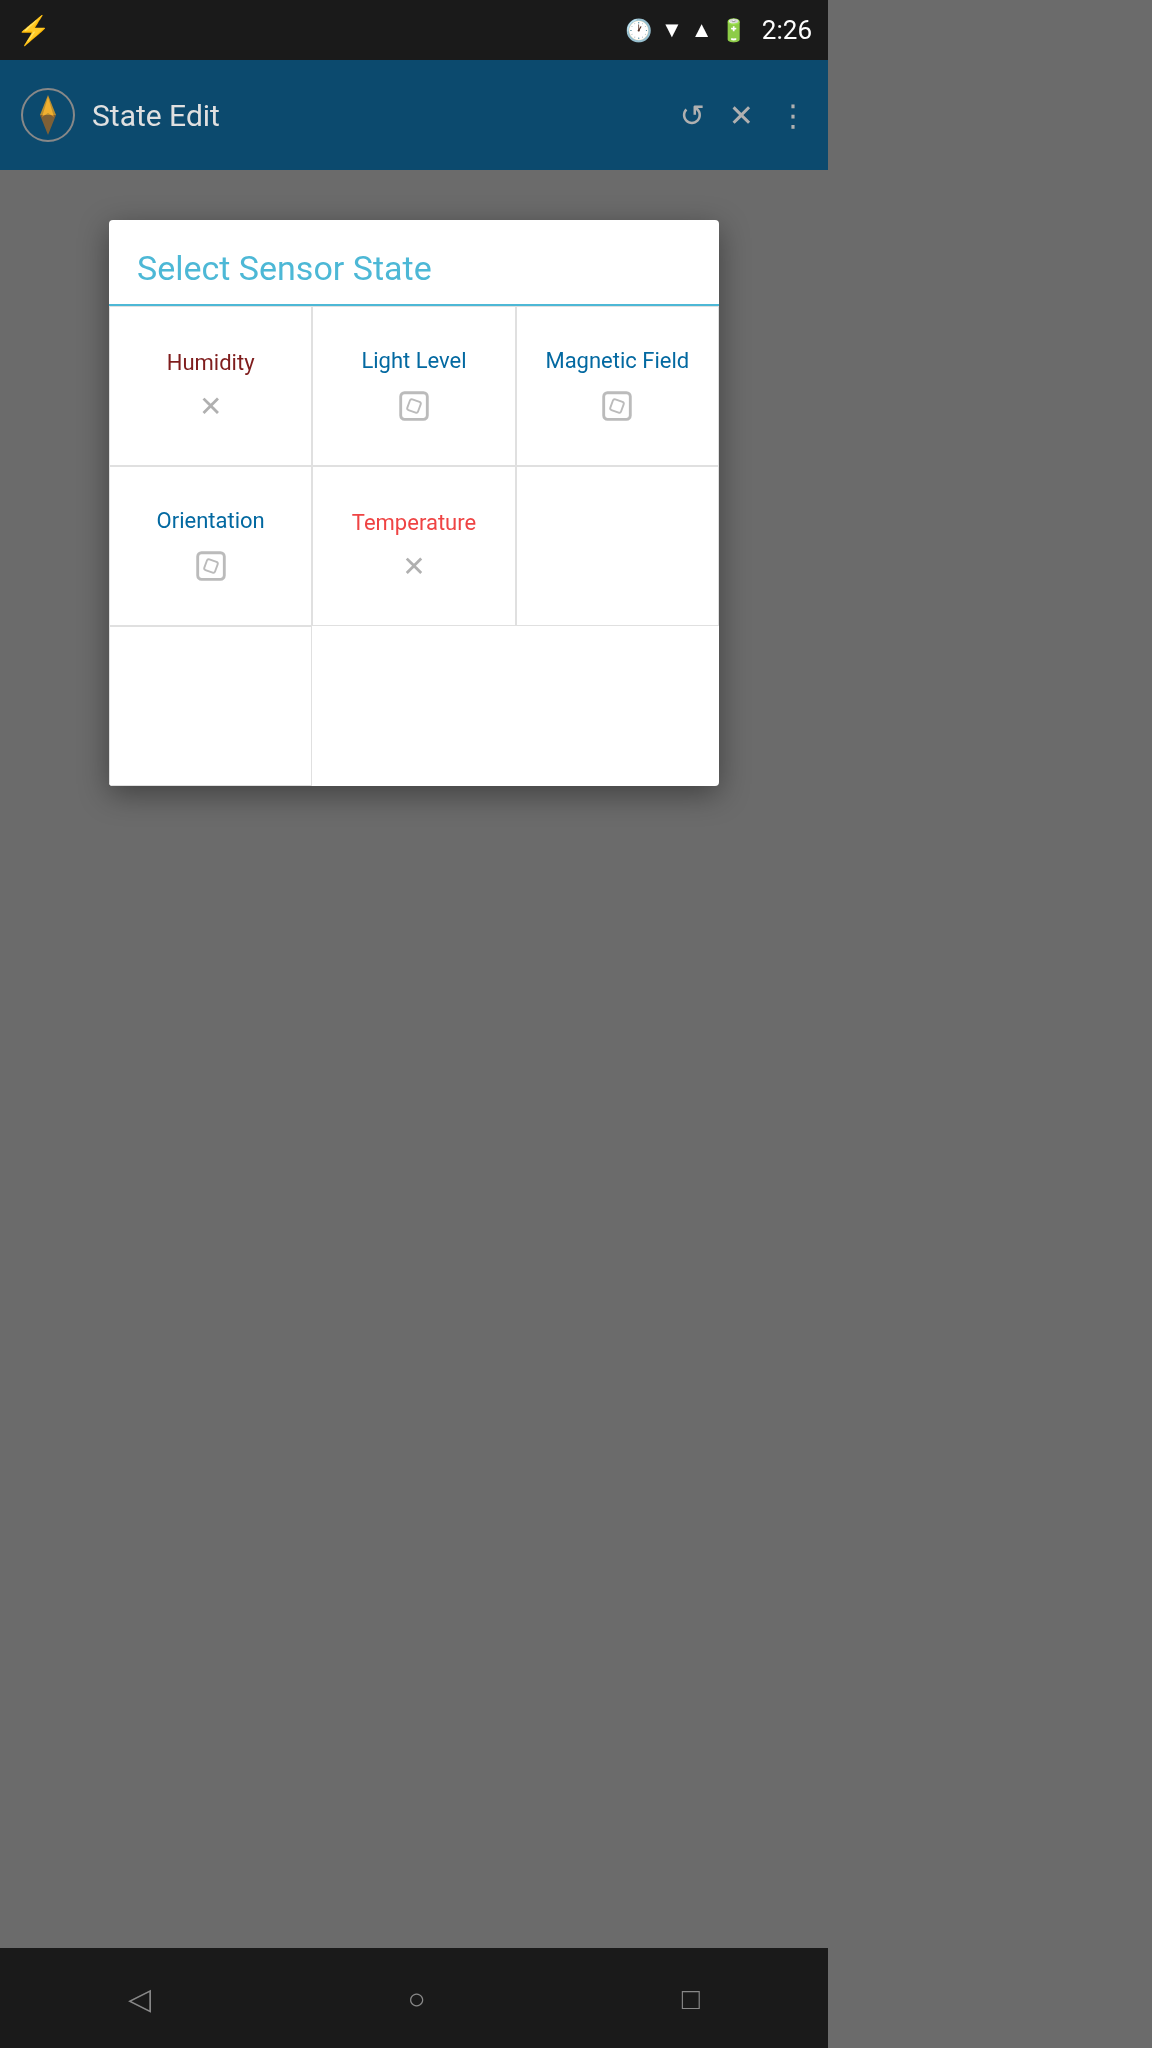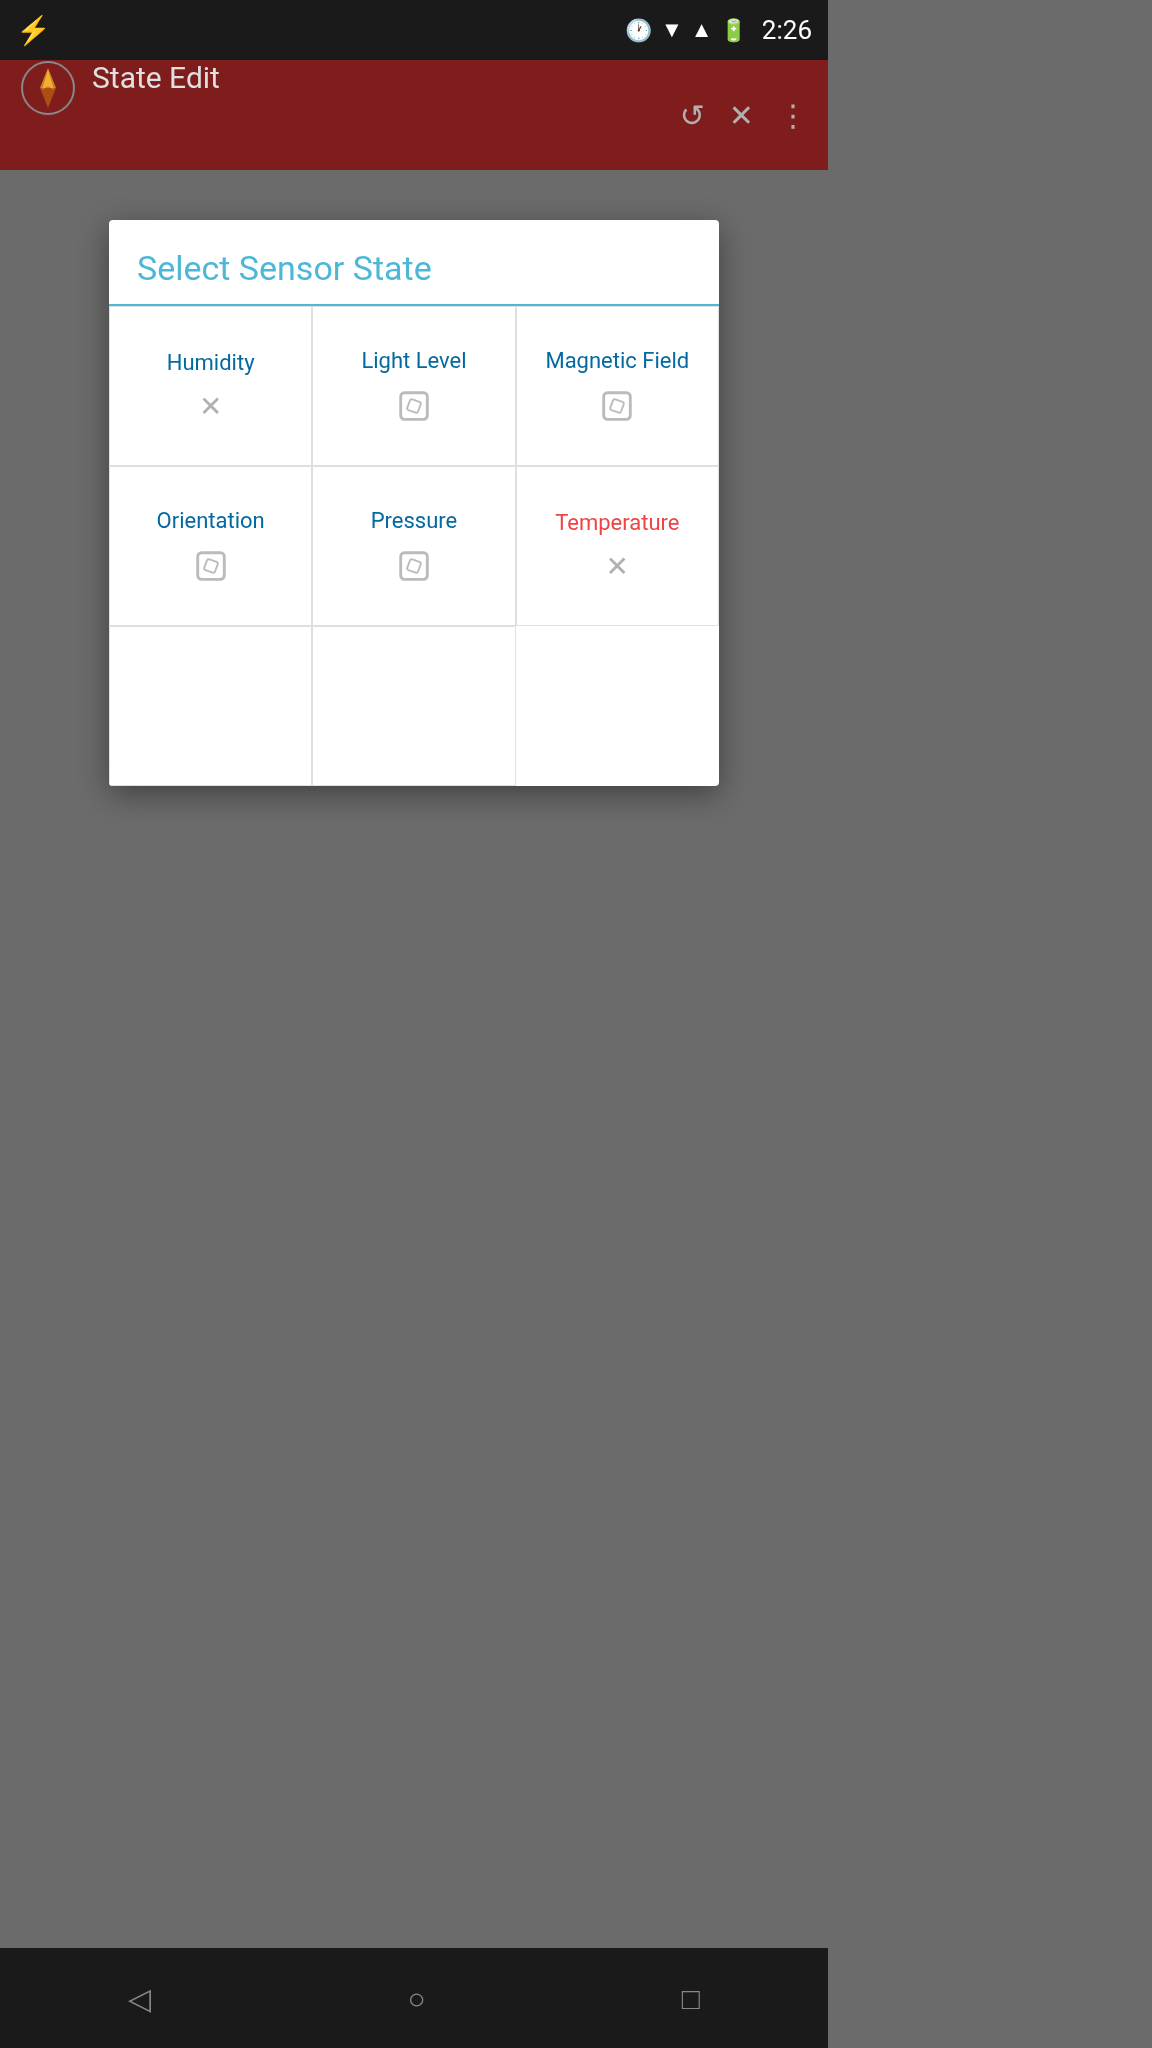--- a/index.html
+++ b/index.html
@@ -53,8 +53,9 @@
     .app-bar {
       width: 100%;
       height: 110px;
-      background-color: #7f1d1d;
-      display: flex;
+      background-color: #0c4a6e;
+      display: flex;
+      align-items: center;
       padding: 0 20px;
       gap: 16px;
     }

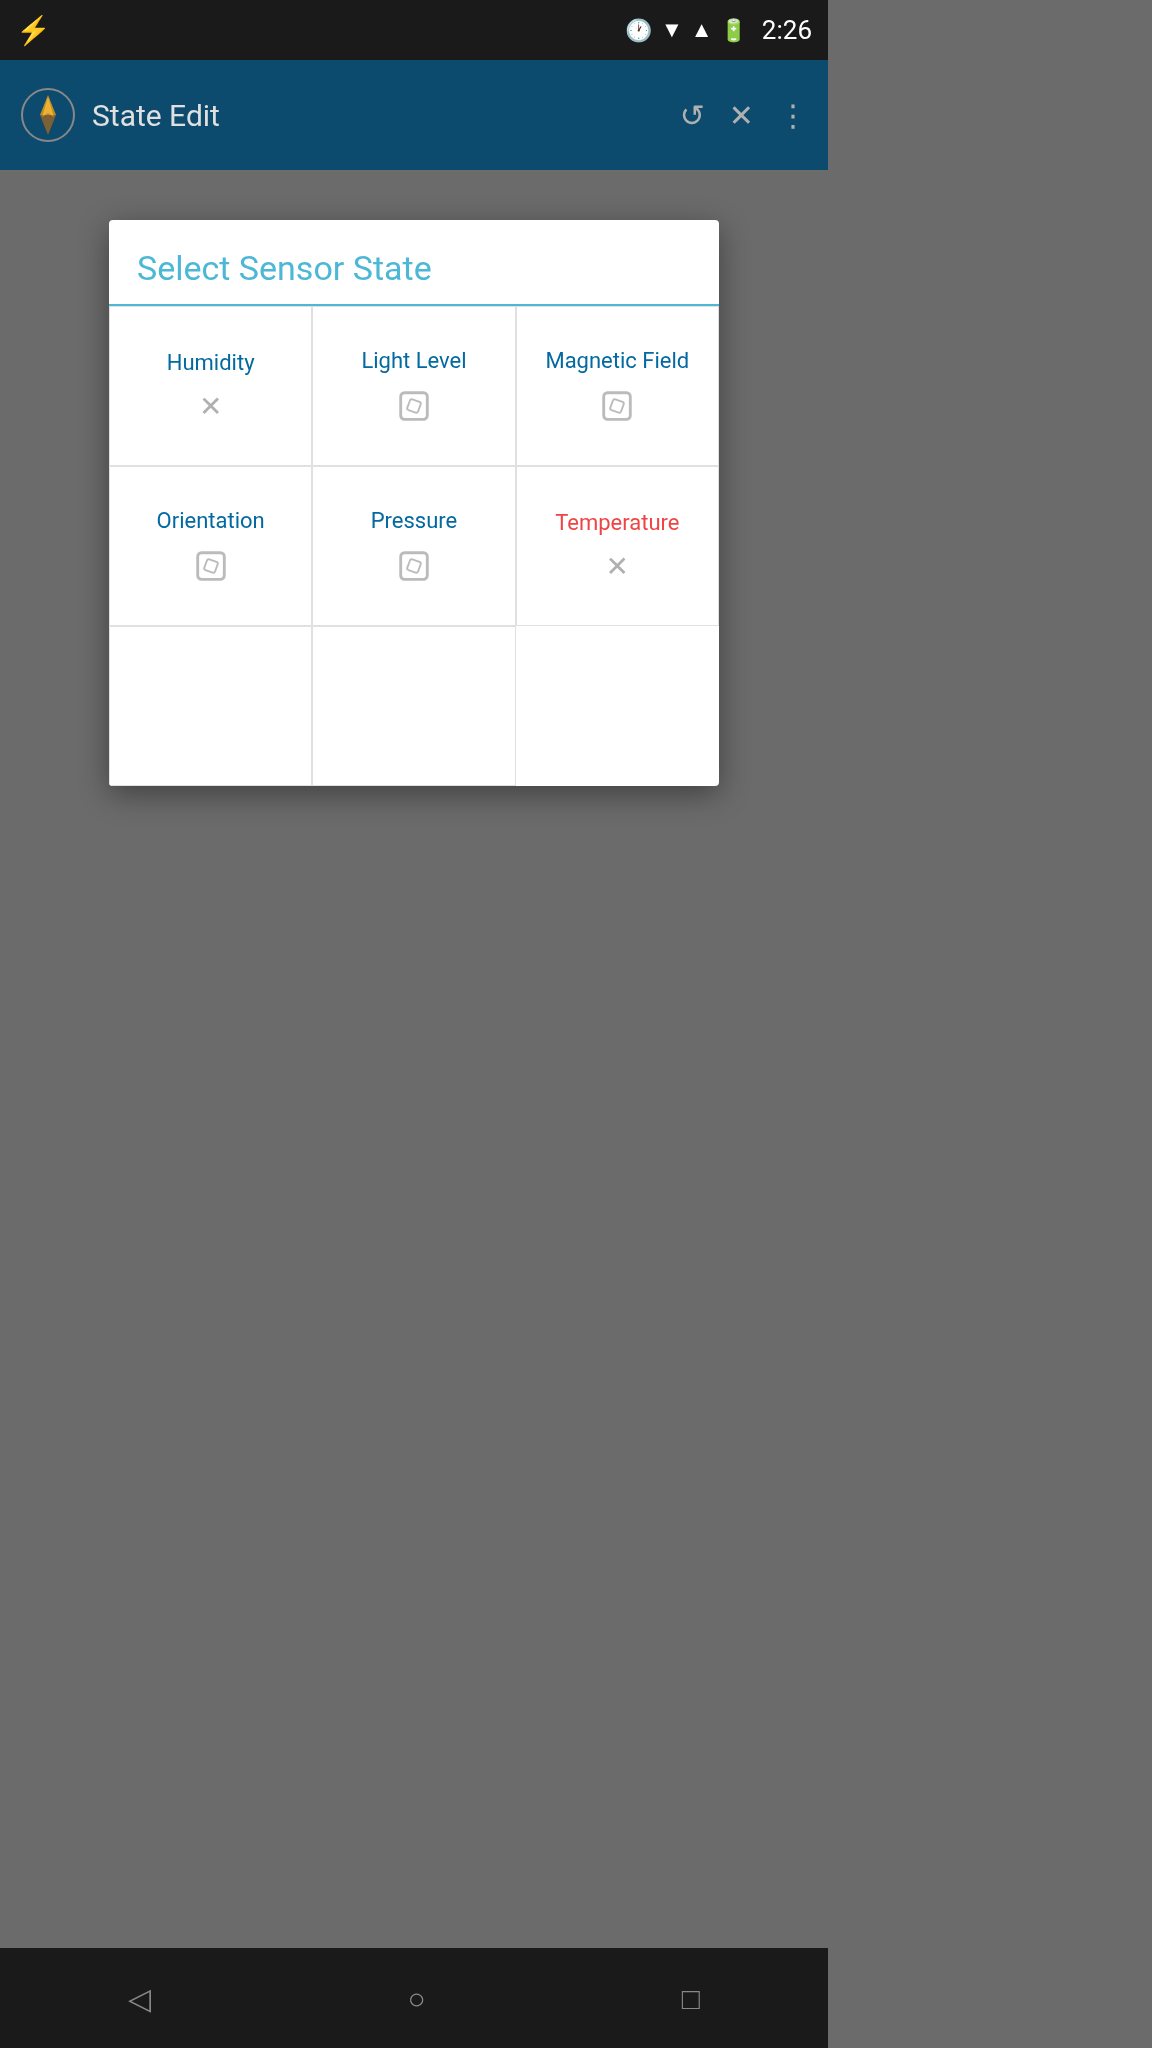--- a/index.html
+++ b/index.html
@@ -224,7 +224,7 @@
     <div class="sensor-grid">
 
       <div class="sensor-cell red-label">
-        <span class="sensor-name" style="color:#0369a1;">Humidity</span>
+        <span class="sensor-name" style="color:#7f1d1d;">Humidity</span>
         <span class="cross-icon"></span>
       </div>
 

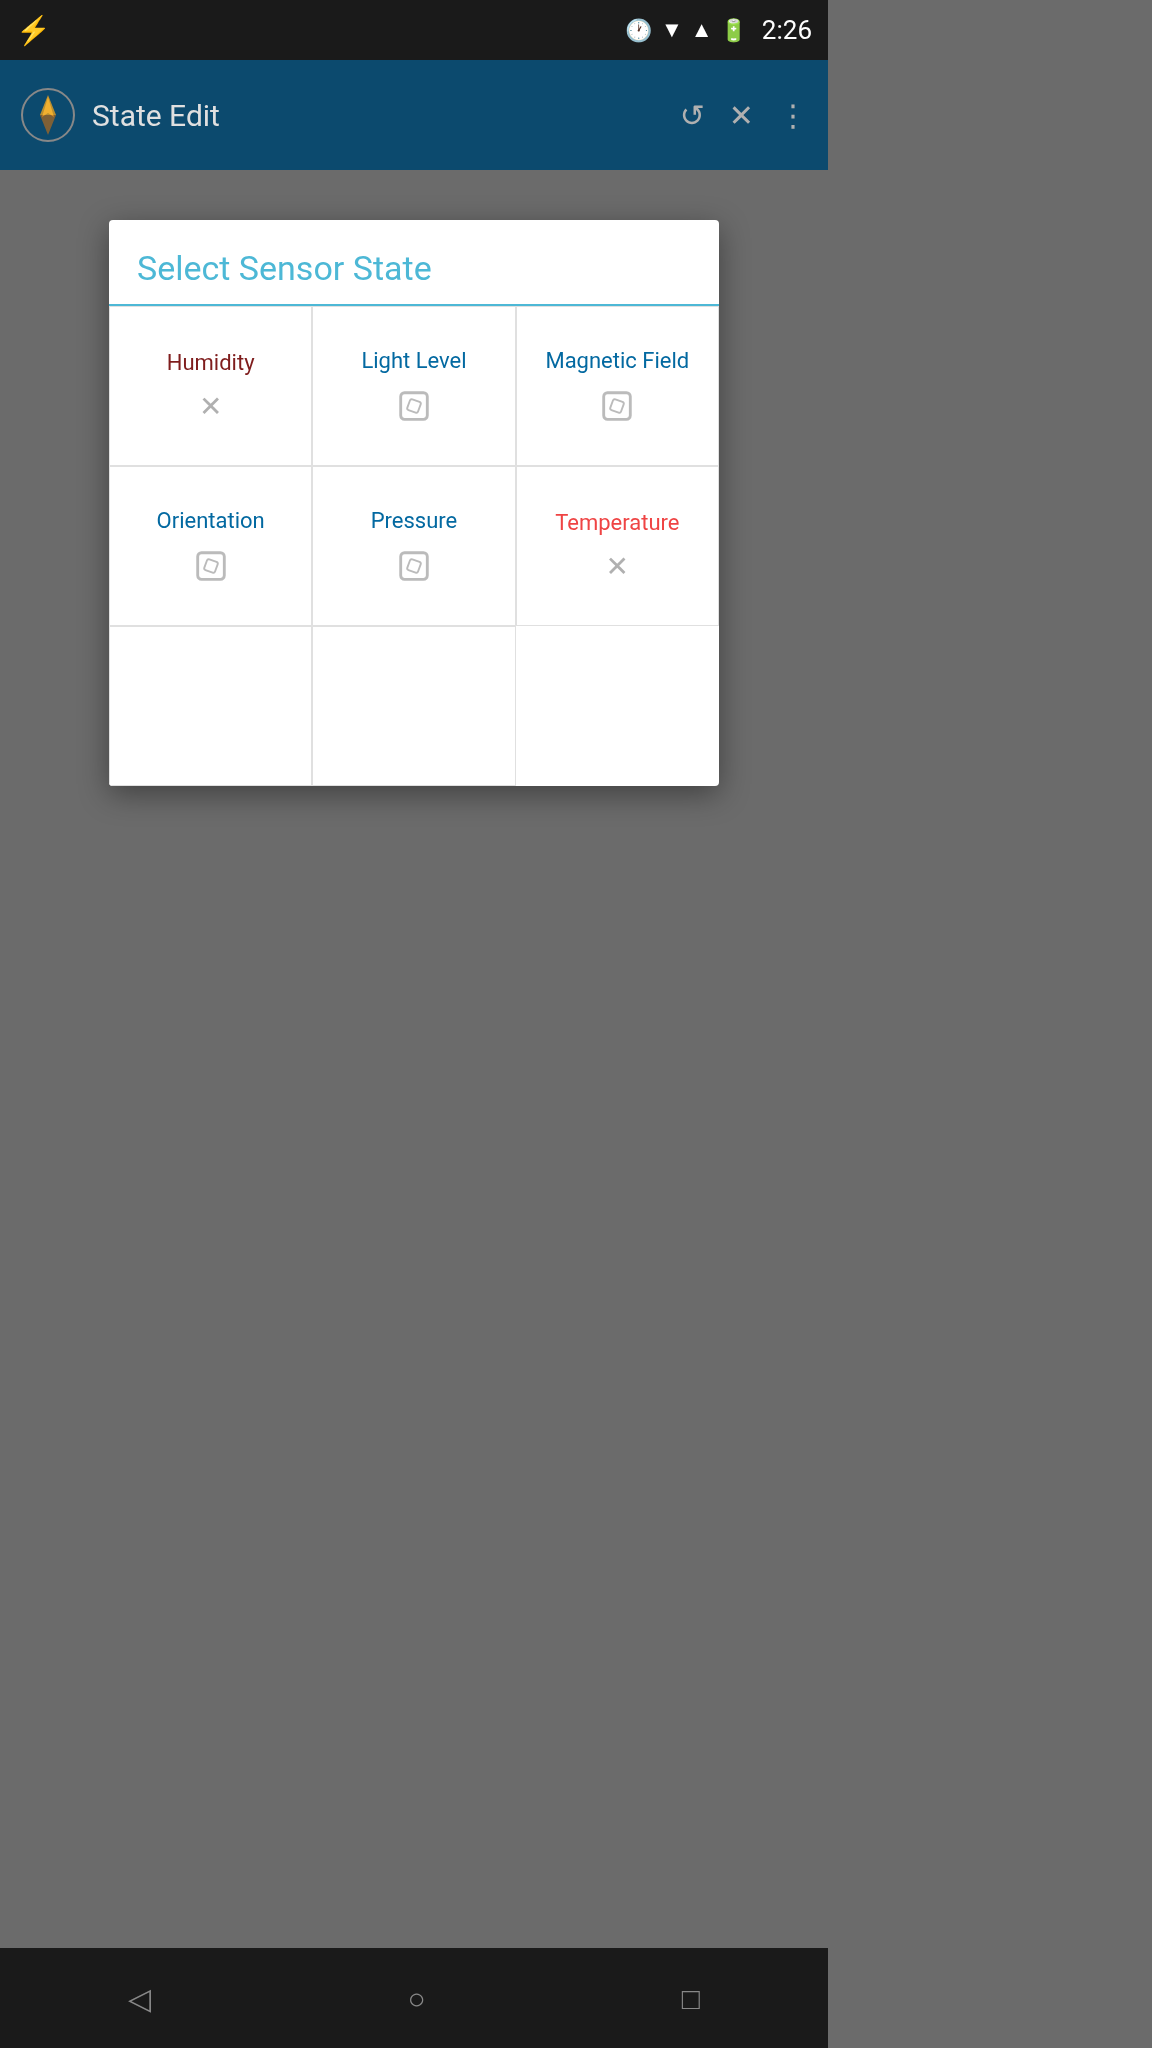--- a/index.html
+++ b/index.html
@@ -252,13 +252,6 @@
         </svg>
       </div>
 
-      <div class="sensor-cell">
-        <span class="sensor-name">Pressure</span>
-        <svg class="sensor-rotate-svg" viewBox="0 0 40 40" fill="none">
-          <rect x="6" y="6" width="28" height="28" rx="4" stroke="#bbbbbb" stroke-width="3" fill="none"></rect>
-          <rect x="14" y="14" width="12" height="12" rx="2" stroke="#bbbbbb" stroke-width="2" fill="none" transform="rotate(20 20 20)"></rect>
-        </svg>
-      </div>
 
 
       <div class="sensor-cell red-label">

